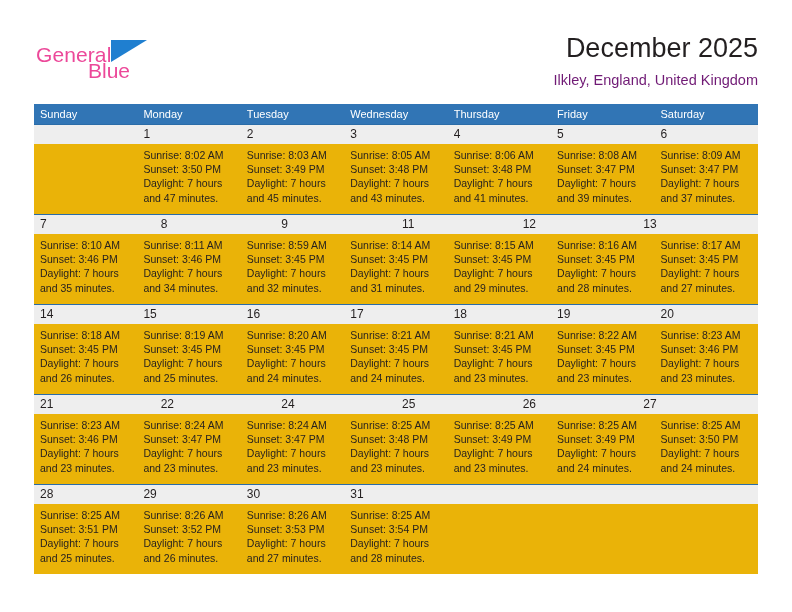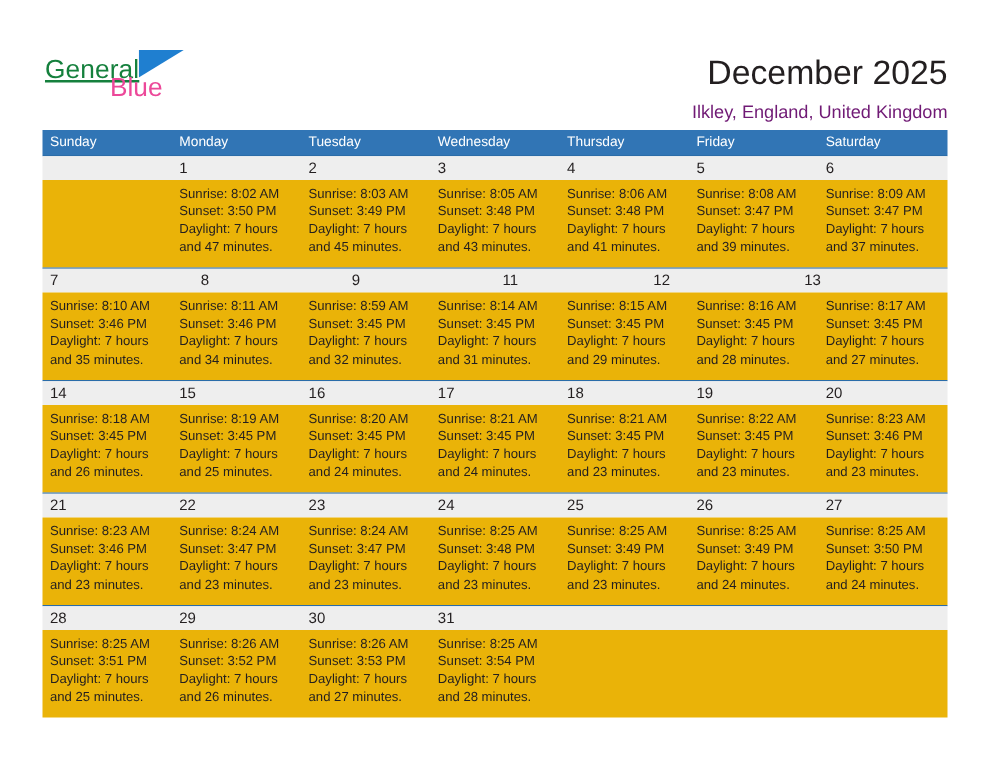--- a/index.html
+++ b/index.html
@@ -40,11 +40,10 @@
   }
   .logo-general {
     font-size: 21px;
-    color: #15803d;
+    color: #ec4899;
     letter-spacing: 0.1px;
     line-height: 1;
     display: inline-block;
-    text-decoration: underline;
   }
   .logo-row1 {
     position: absolute;

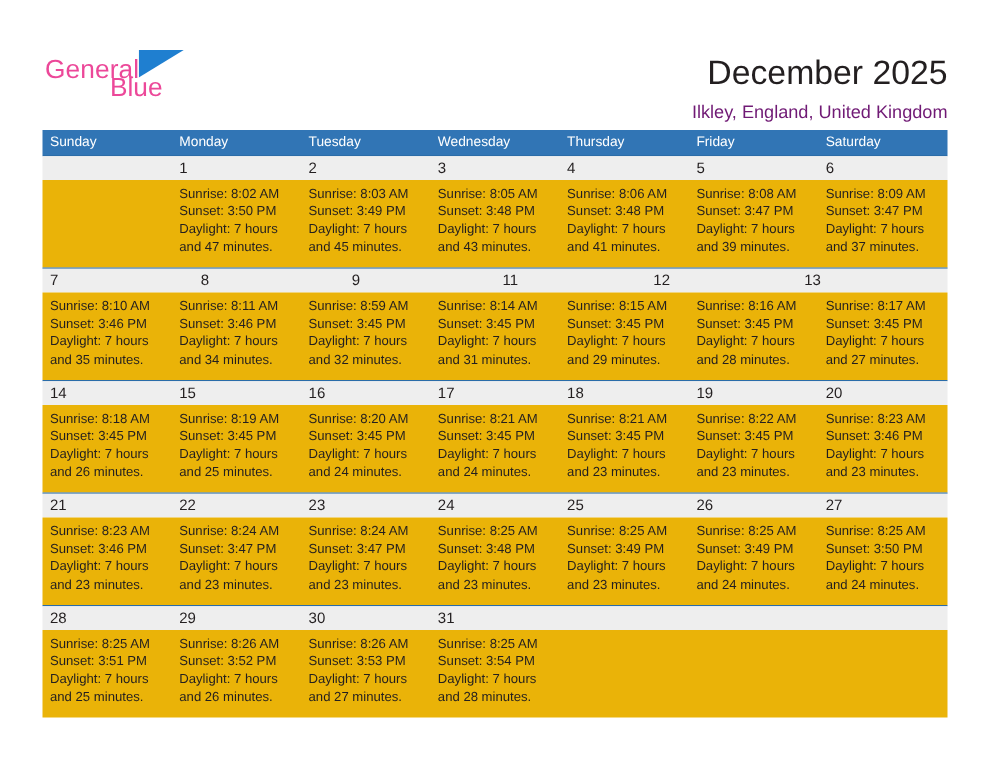--- a/index.html
+++ b/index.html
@@ -68,7 +68,7 @@
   .title-wrap {
     position: absolute;
     right: 0;
-    top: 16px;
+    top: 6px;
     text-align: right;
   }
   .cal-title {

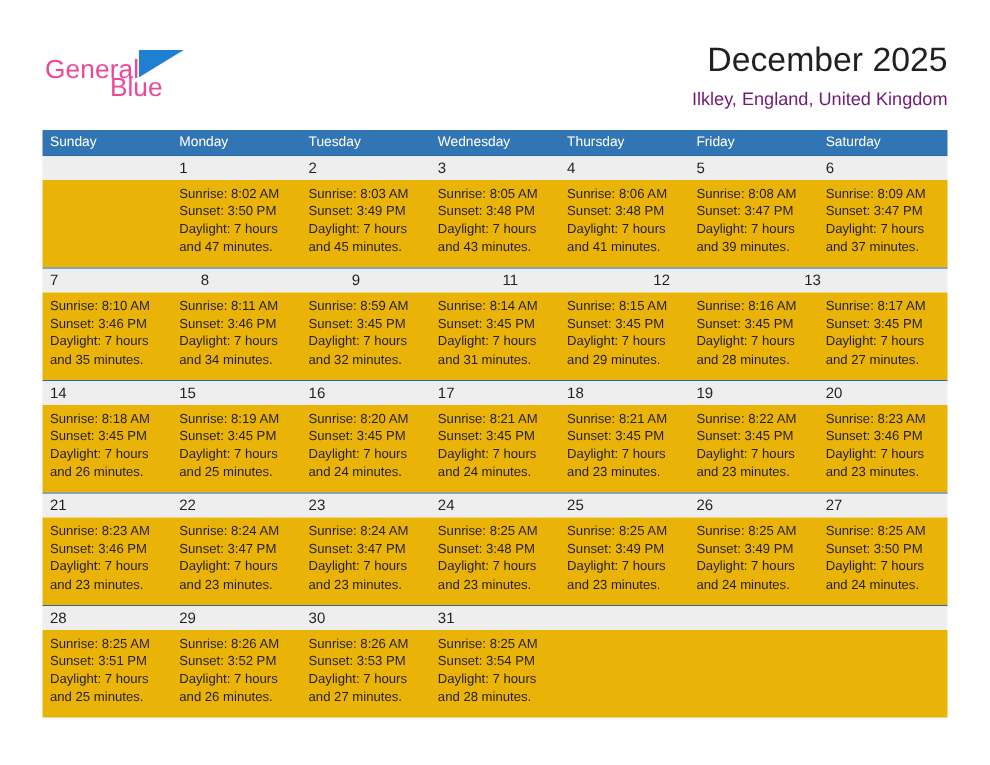--- a/index.html
+++ b/index.html
@@ -353,7 +353,6 @@
       <div class="numrow">
         <div class="num">21</div>
         <div class="num">22</div>
-        <div class="num">23</div>
         <div class="num">24</div>
         <div class="num">25</div>
         <div class="num">26</div>

